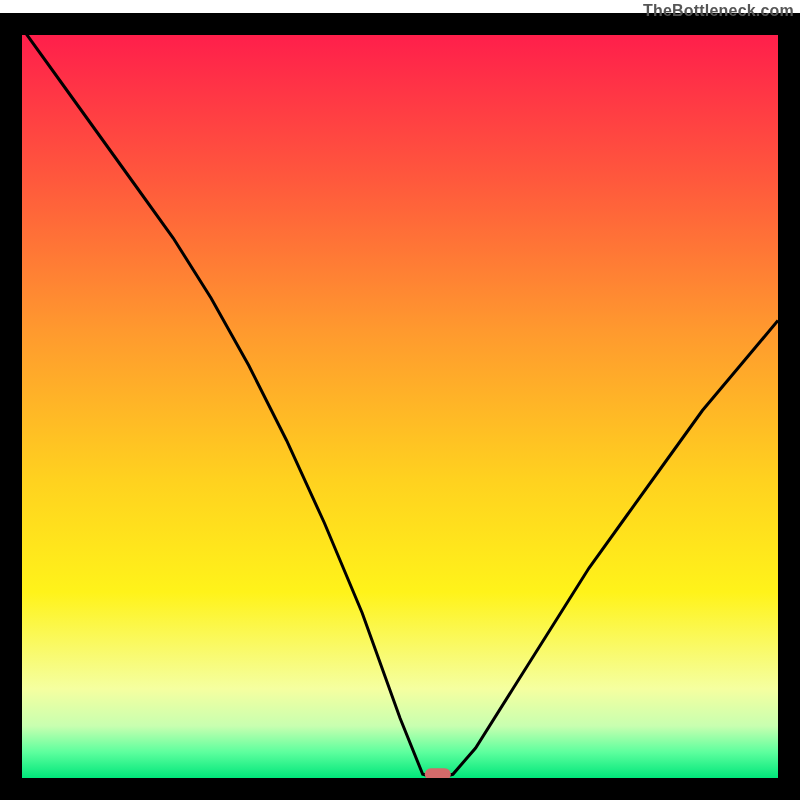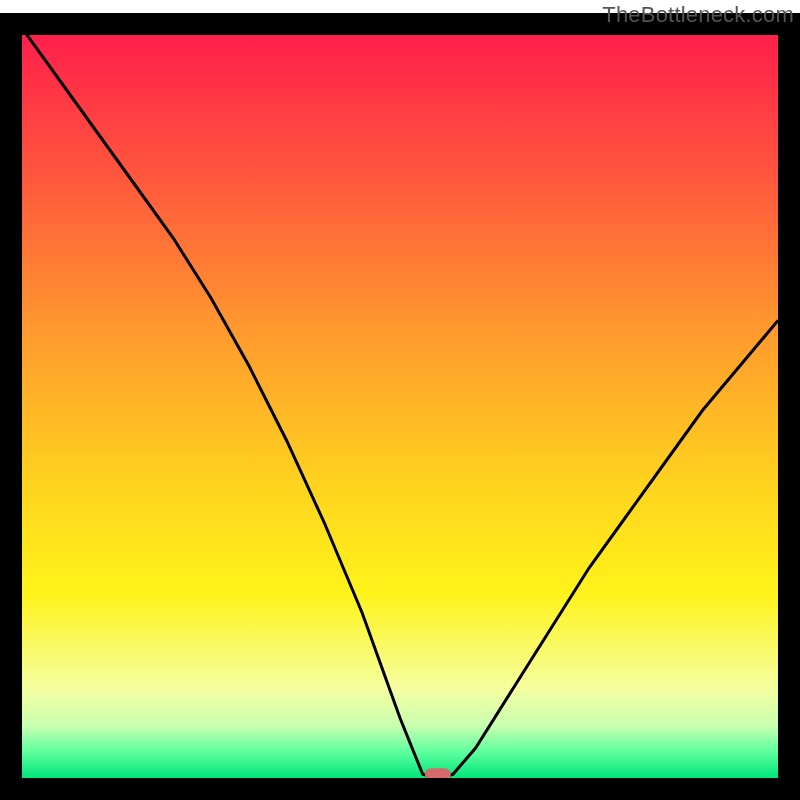--- a/index.html
+++ b/index.html
@@ -21,8 +21,8 @@
     top: 2px;
     right: 6px;
     color: #555;
-    font-size: 22px;
-    font-weight: 400;
+    font-size: 16px;
+    font-weight: 700;
     letter-spacing: 0.2px;
     z-index: 5;
   }

